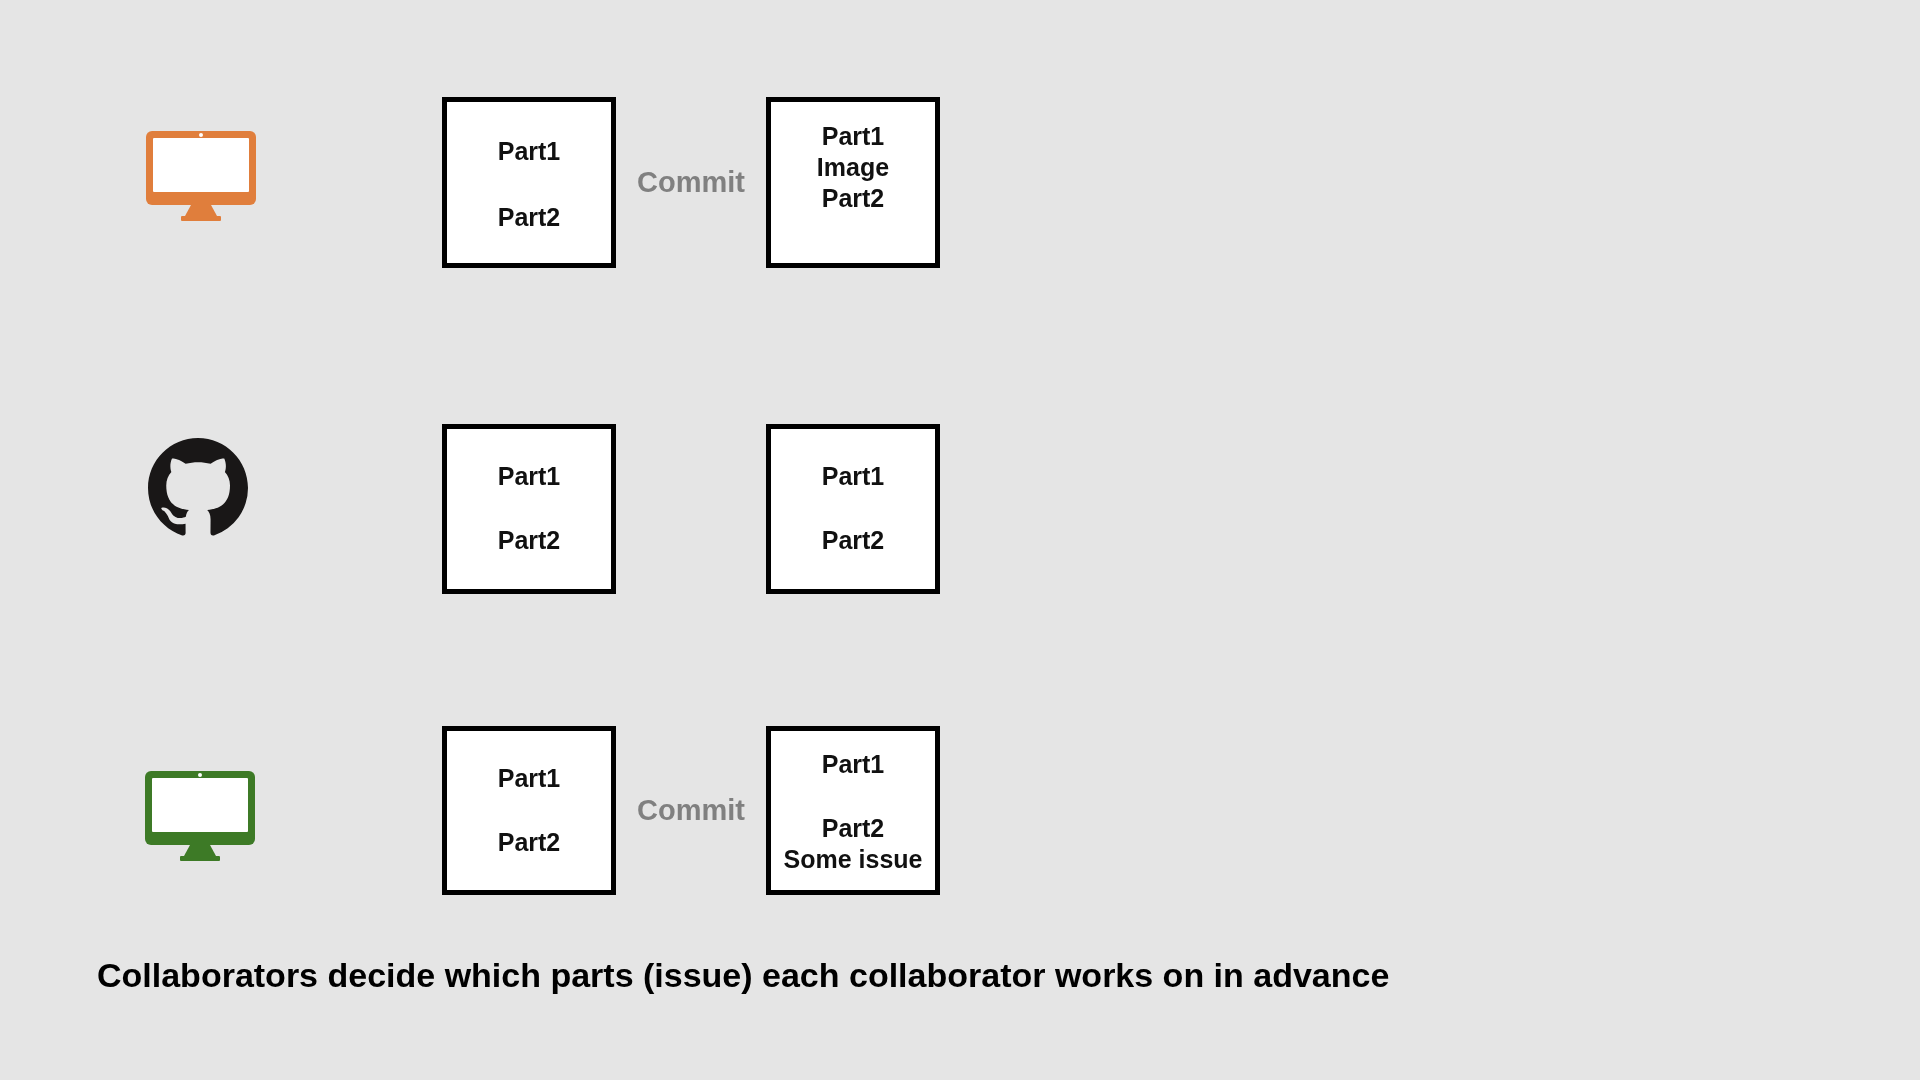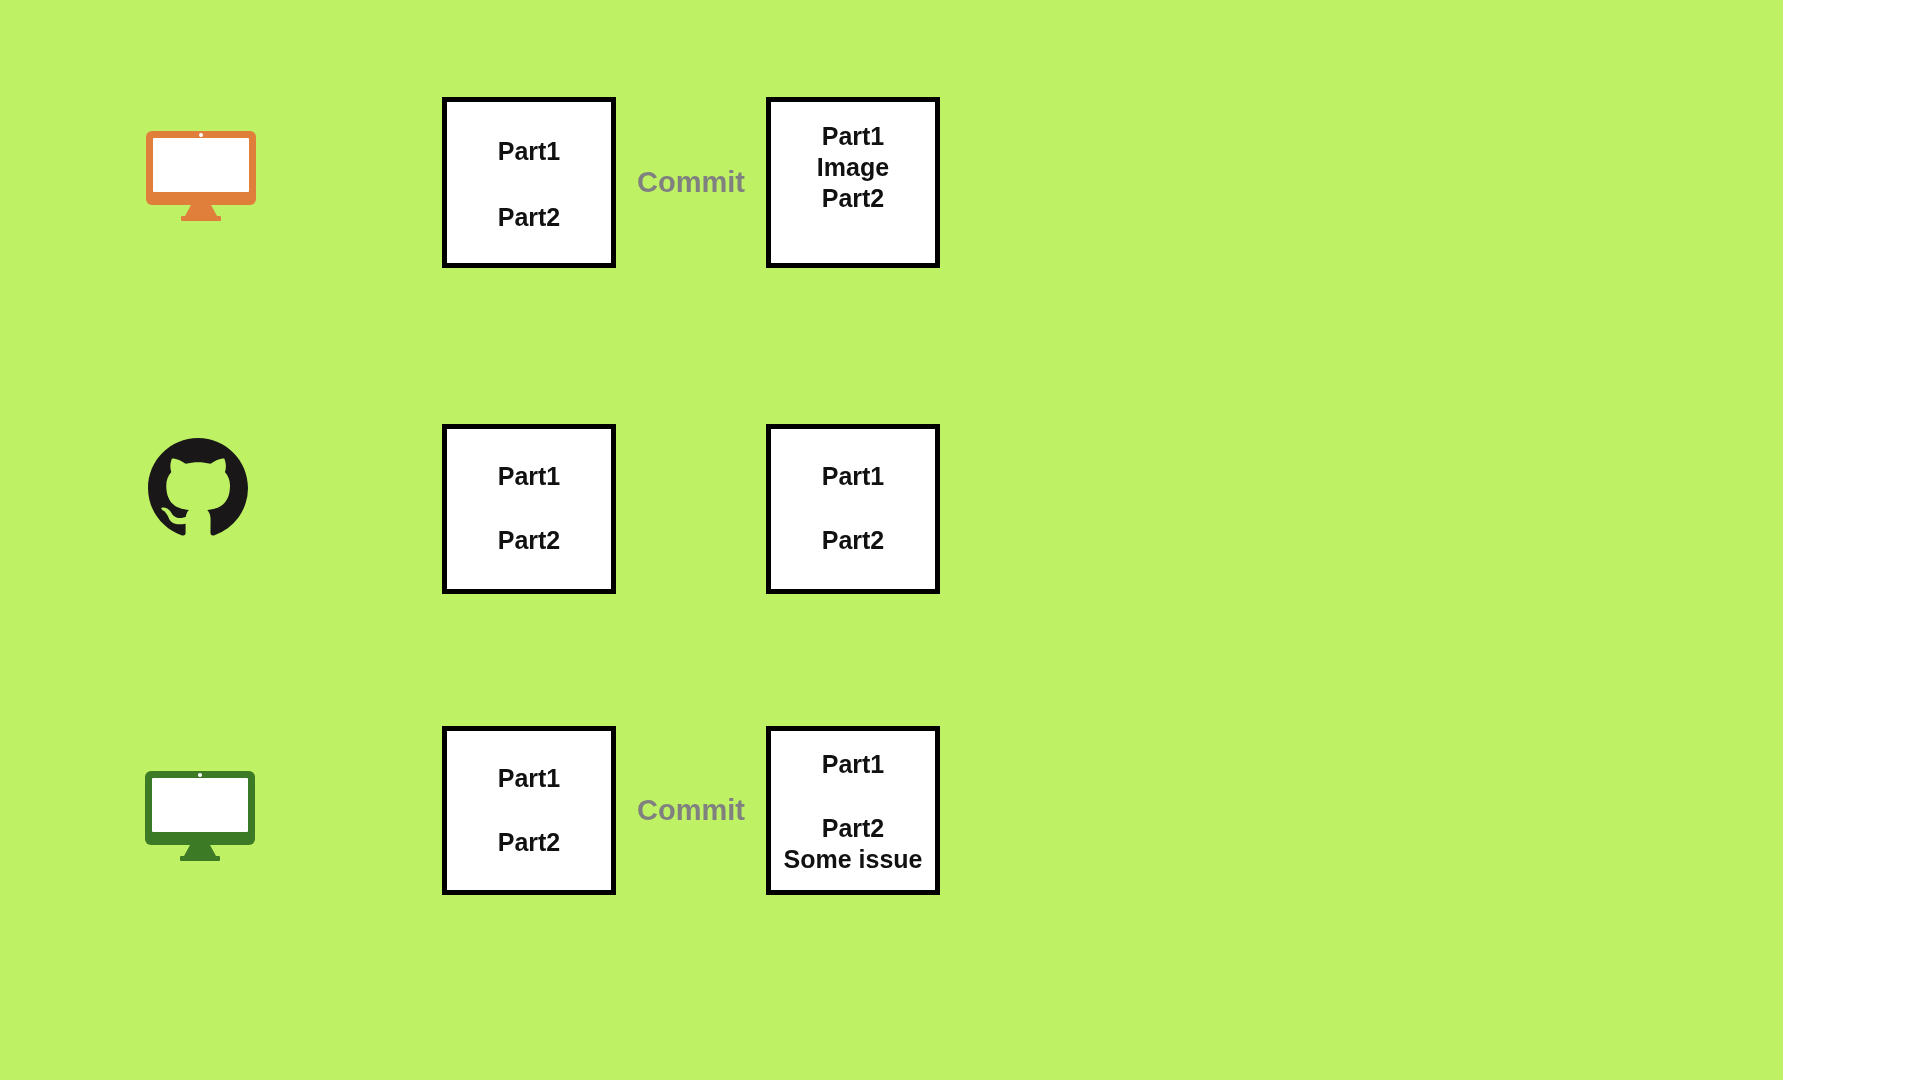--- a/index.html
+++ b/index.html
@@ -10,9 +10,9 @@
   }
   #canvas {
     position: relative;
-    width: 1783px;
+    width: 1920px;
     height: 1080px;
-    background: #bef264;
+    background: #e5e5e5;
     overflow: hidden;
   }
   .abs { position: absolute; }

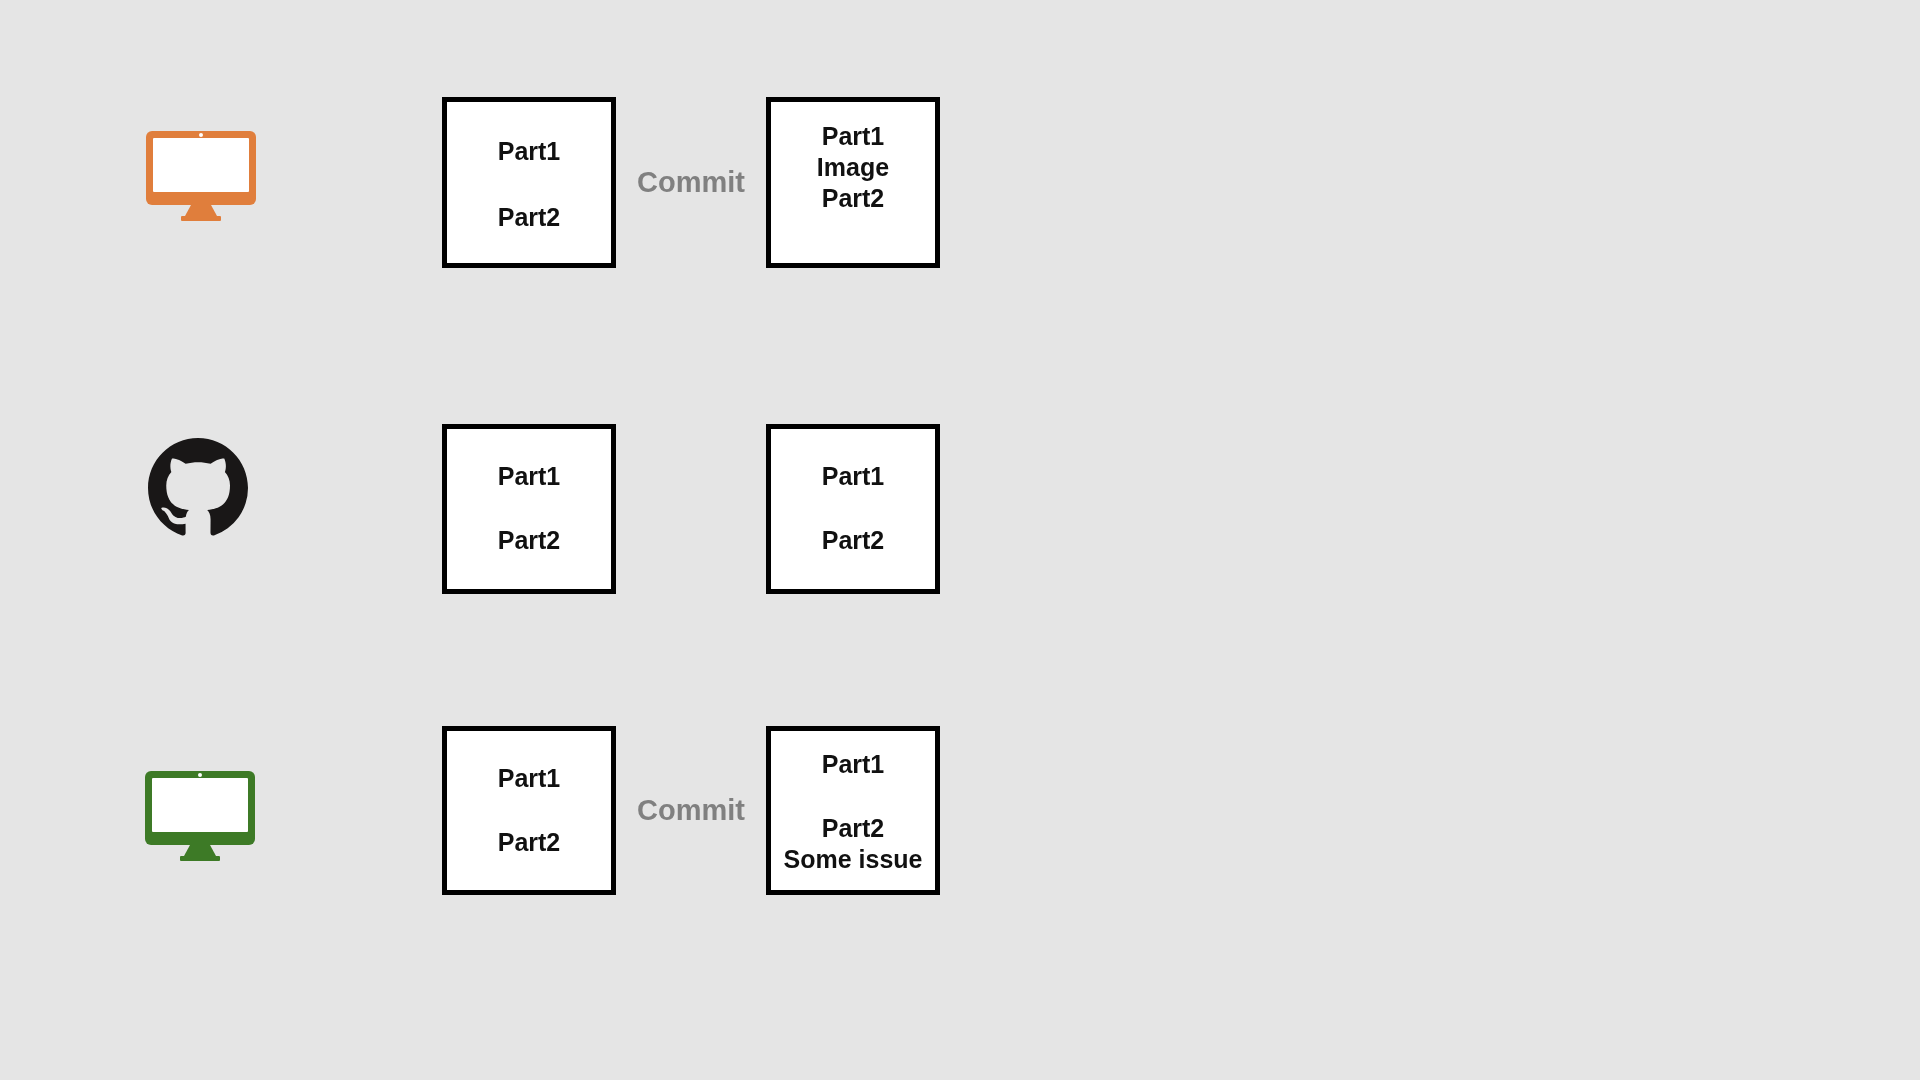--- a/index.html
+++ b/index.html
@@ -174,6 +174,7 @@
     <div class="line">Some issue</div>
   </div>
 
+  <div class="caption">Collaborators decide which parts (issue) each collaborator works on in advance</div>
 
 </div>
 

